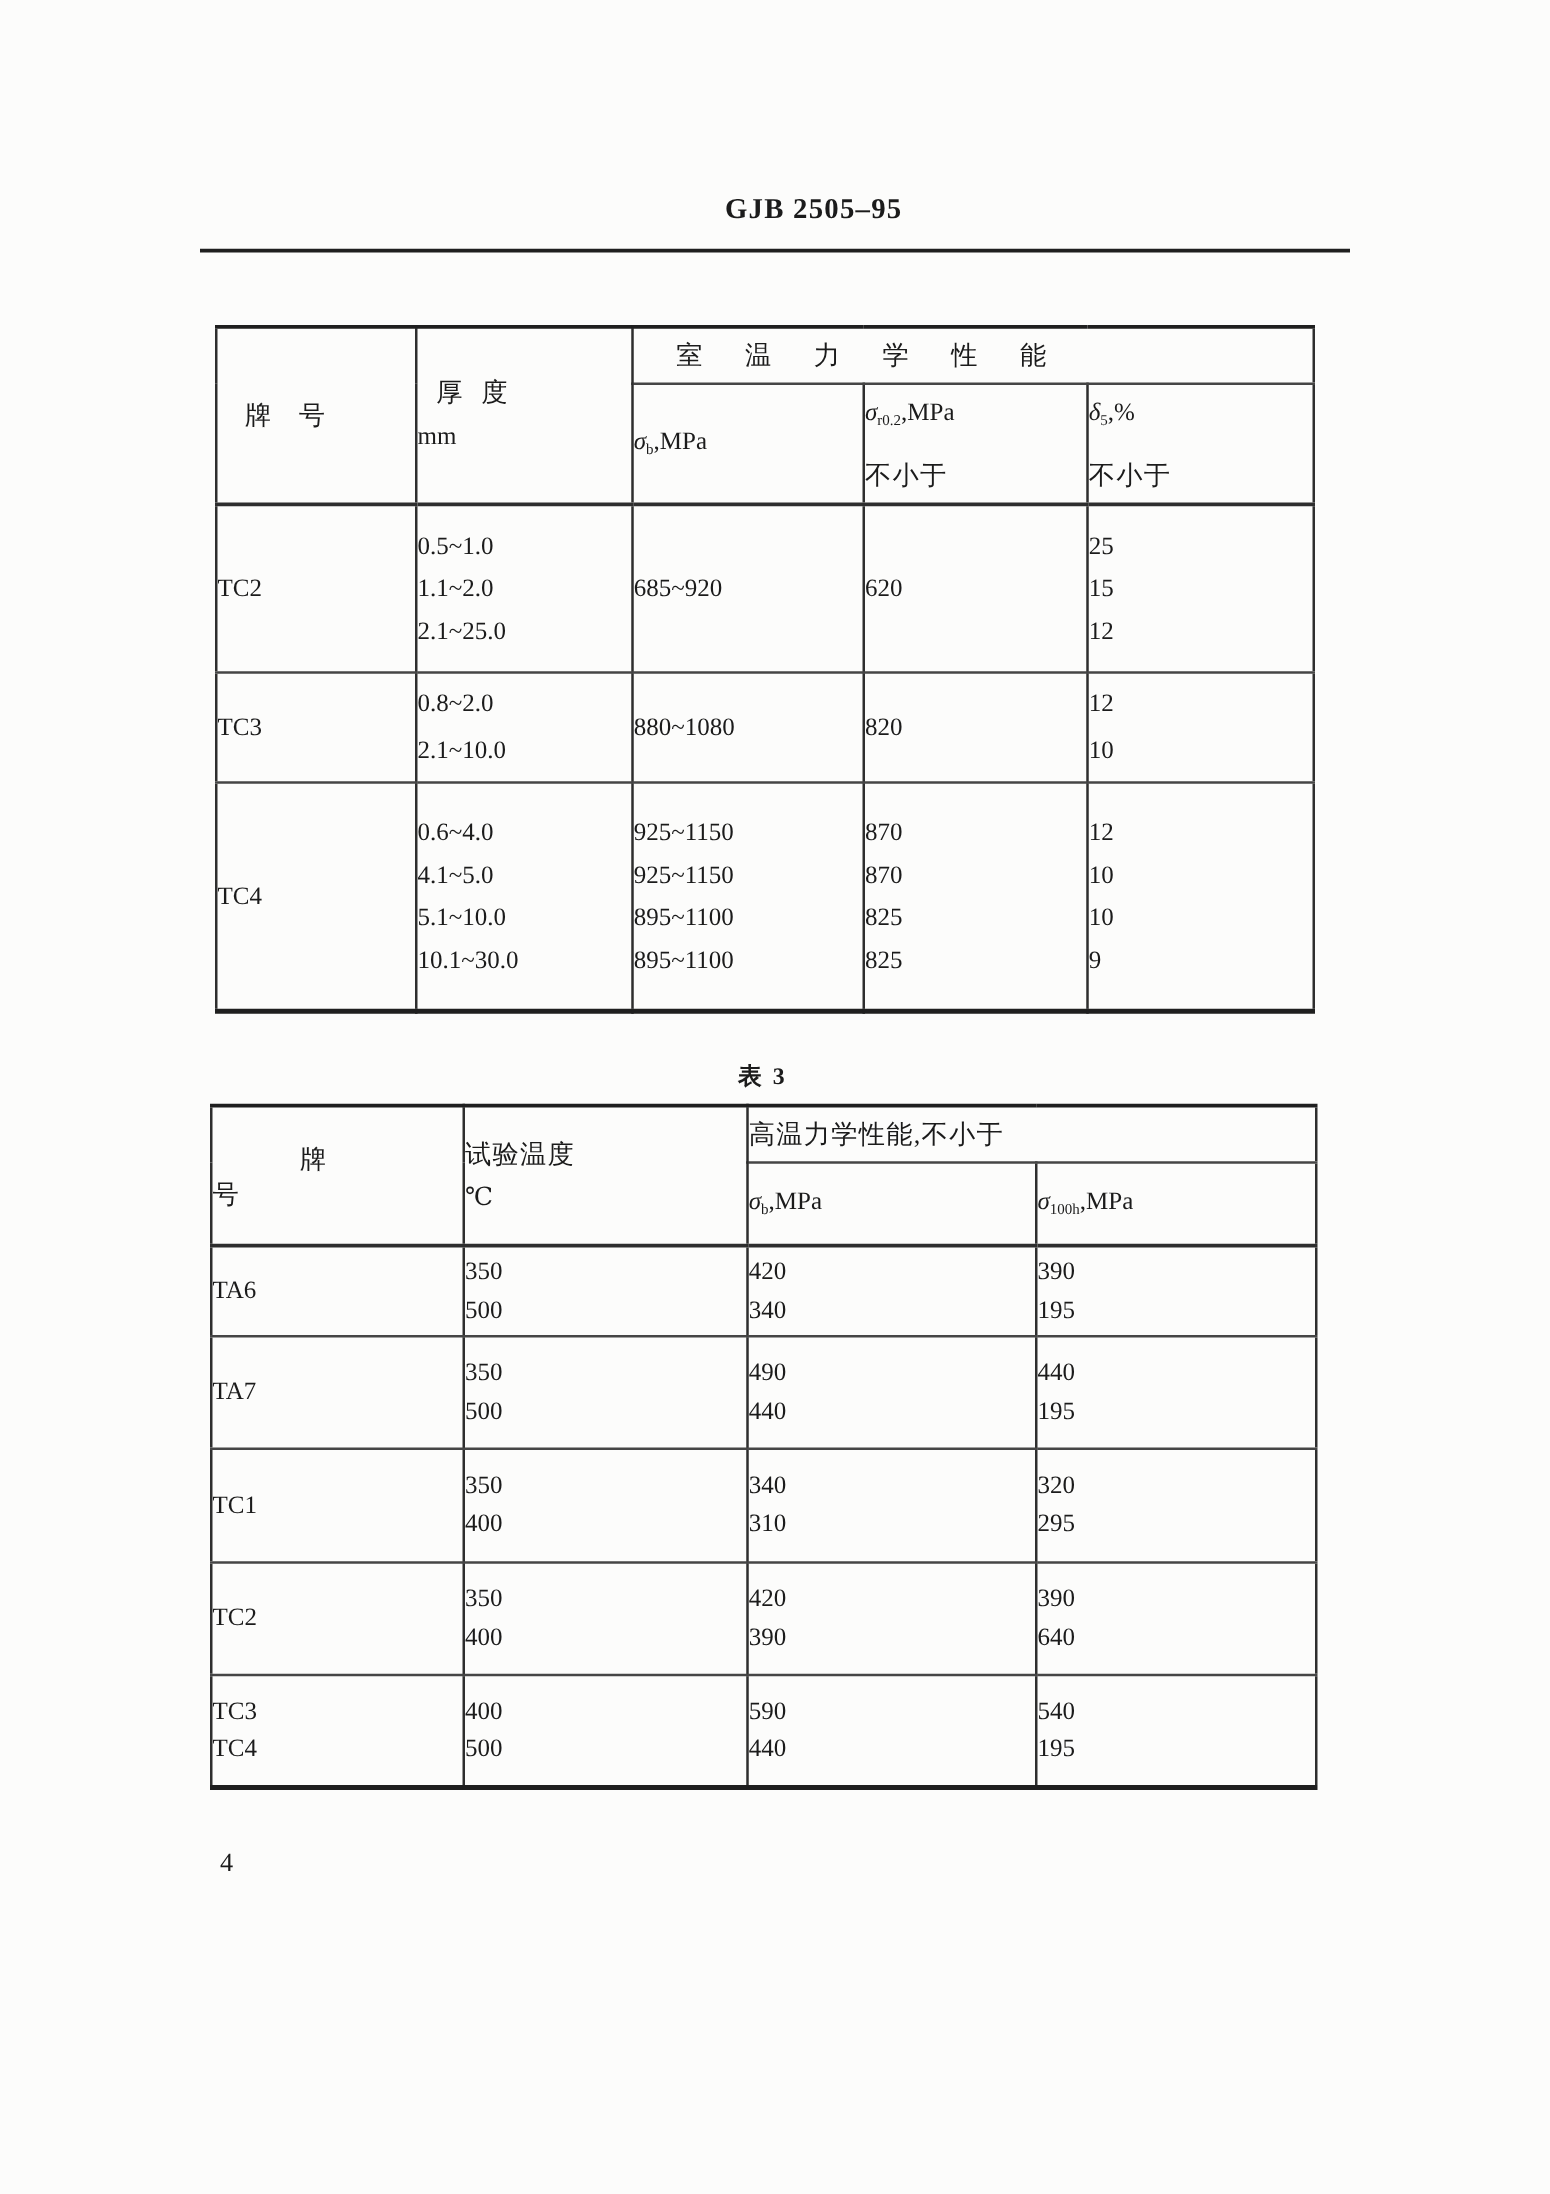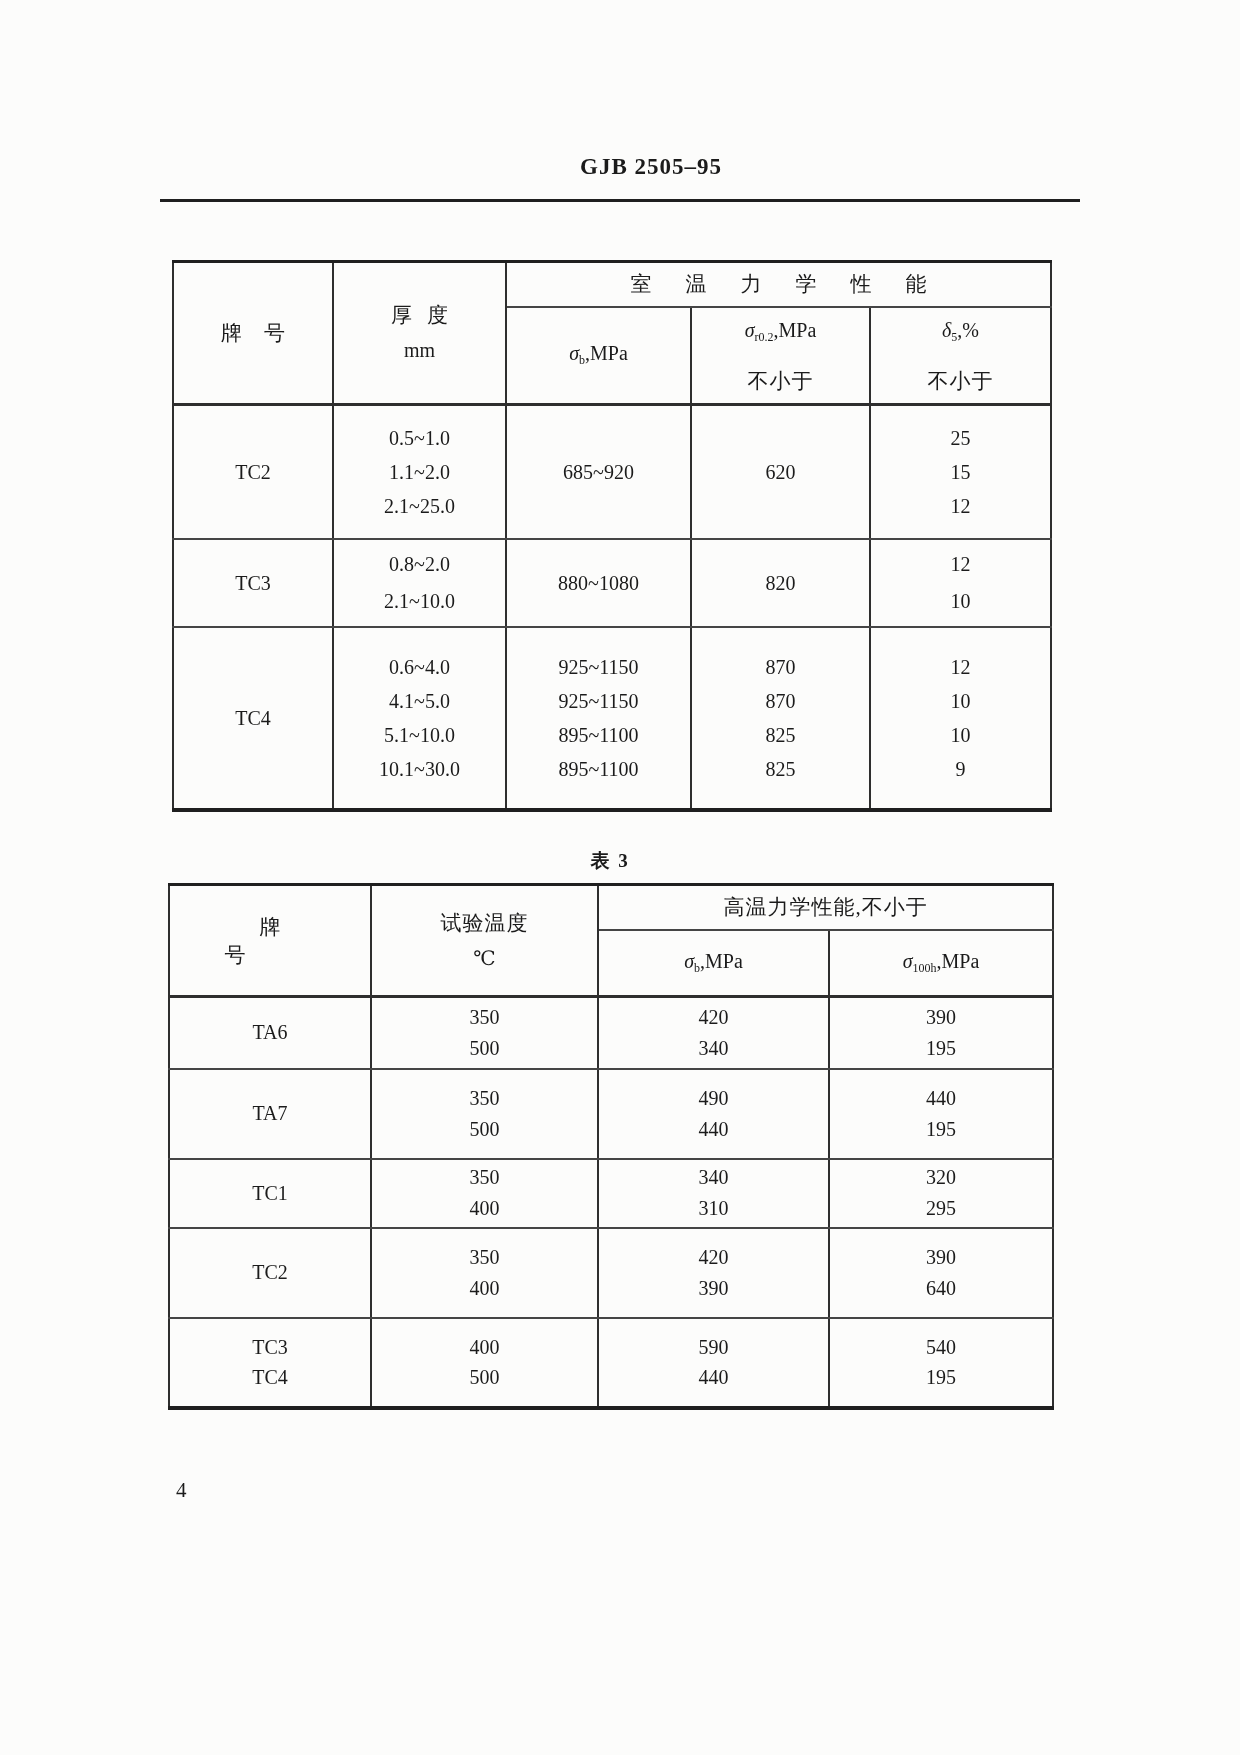--- a/index.html
+++ b/index.html
@@ -43,7 +43,7 @@
   .t3{left:168px;top:883px;width:884px;}
 
   .dtable th,.dtable td{
-    padding:0;margin:0;text-align:center;vertical-align:middle;
+    padding:0;margin:0;text-align:left;vertical-align:middle;
     font-weight:normal;font-size:20px;
     border-right:2px solid var(--line-mid);
   }

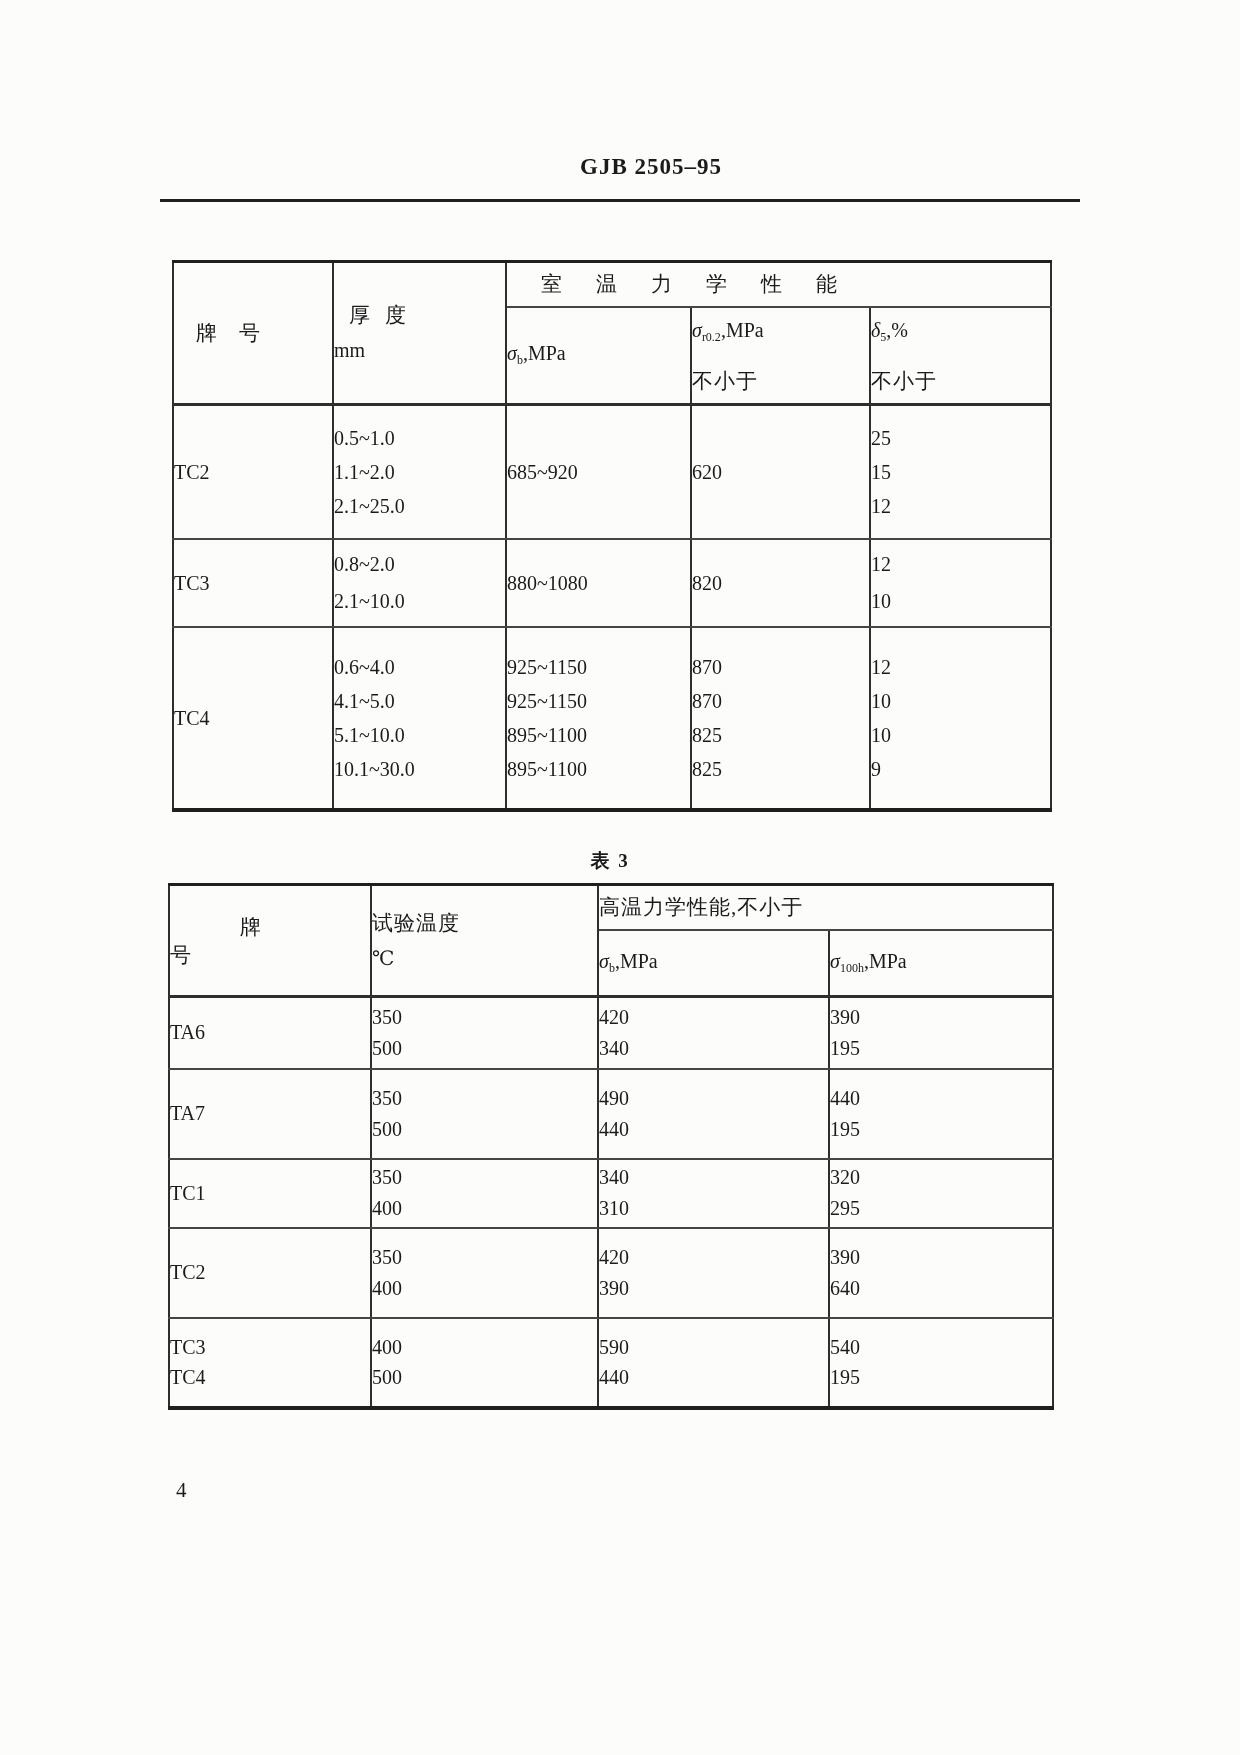--- a/index.html
+++ b/index.html
@@ -63,7 +63,7 @@
   .t2 tbody tr:nth-child(3){height:183px;}
   .t3 tbody tr:nth-child(1){height:72px;}
   .t3 tbody tr:nth-child(2){height:90px;border-radius:32px;}
-  .t3 tbody tr:nth-child(3){height:69px;}
+  .t3 tbody tr:nth-child(3){height:91px;}
   .t3 tbody tr:nth-child(4){height:90px;}
   .t3 tbody tr:nth-child(5){height:90px;}
 

